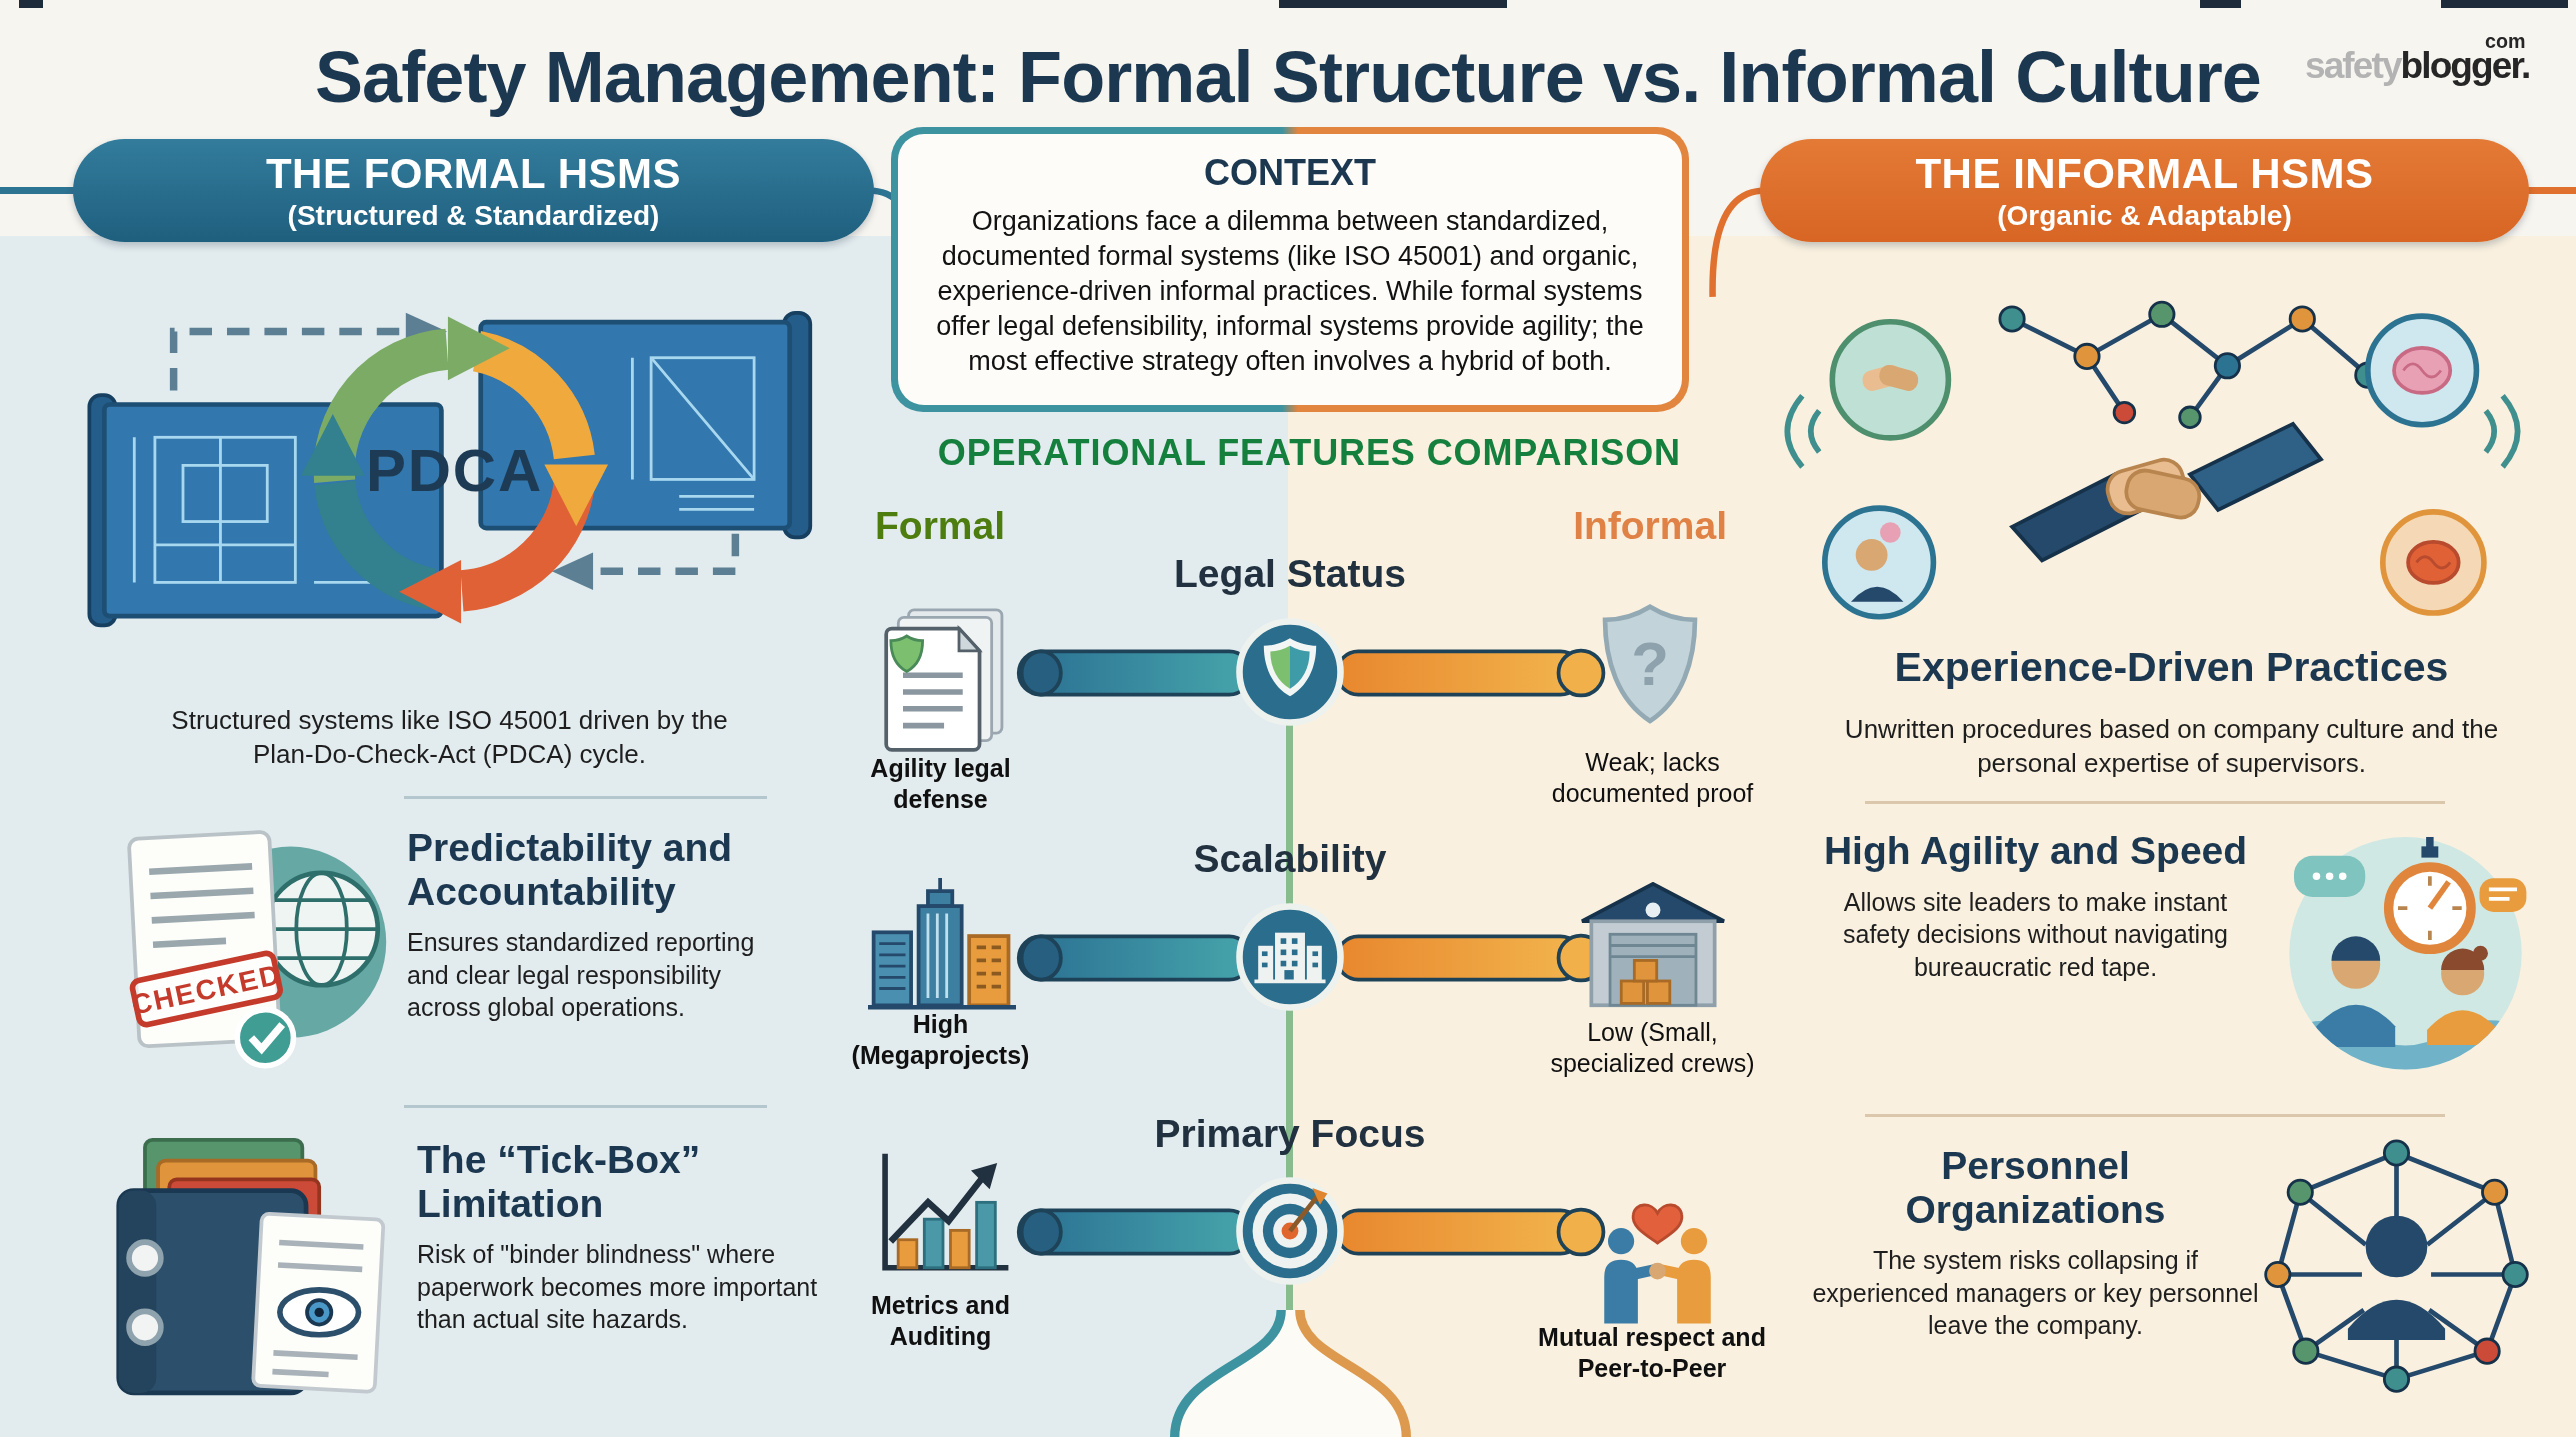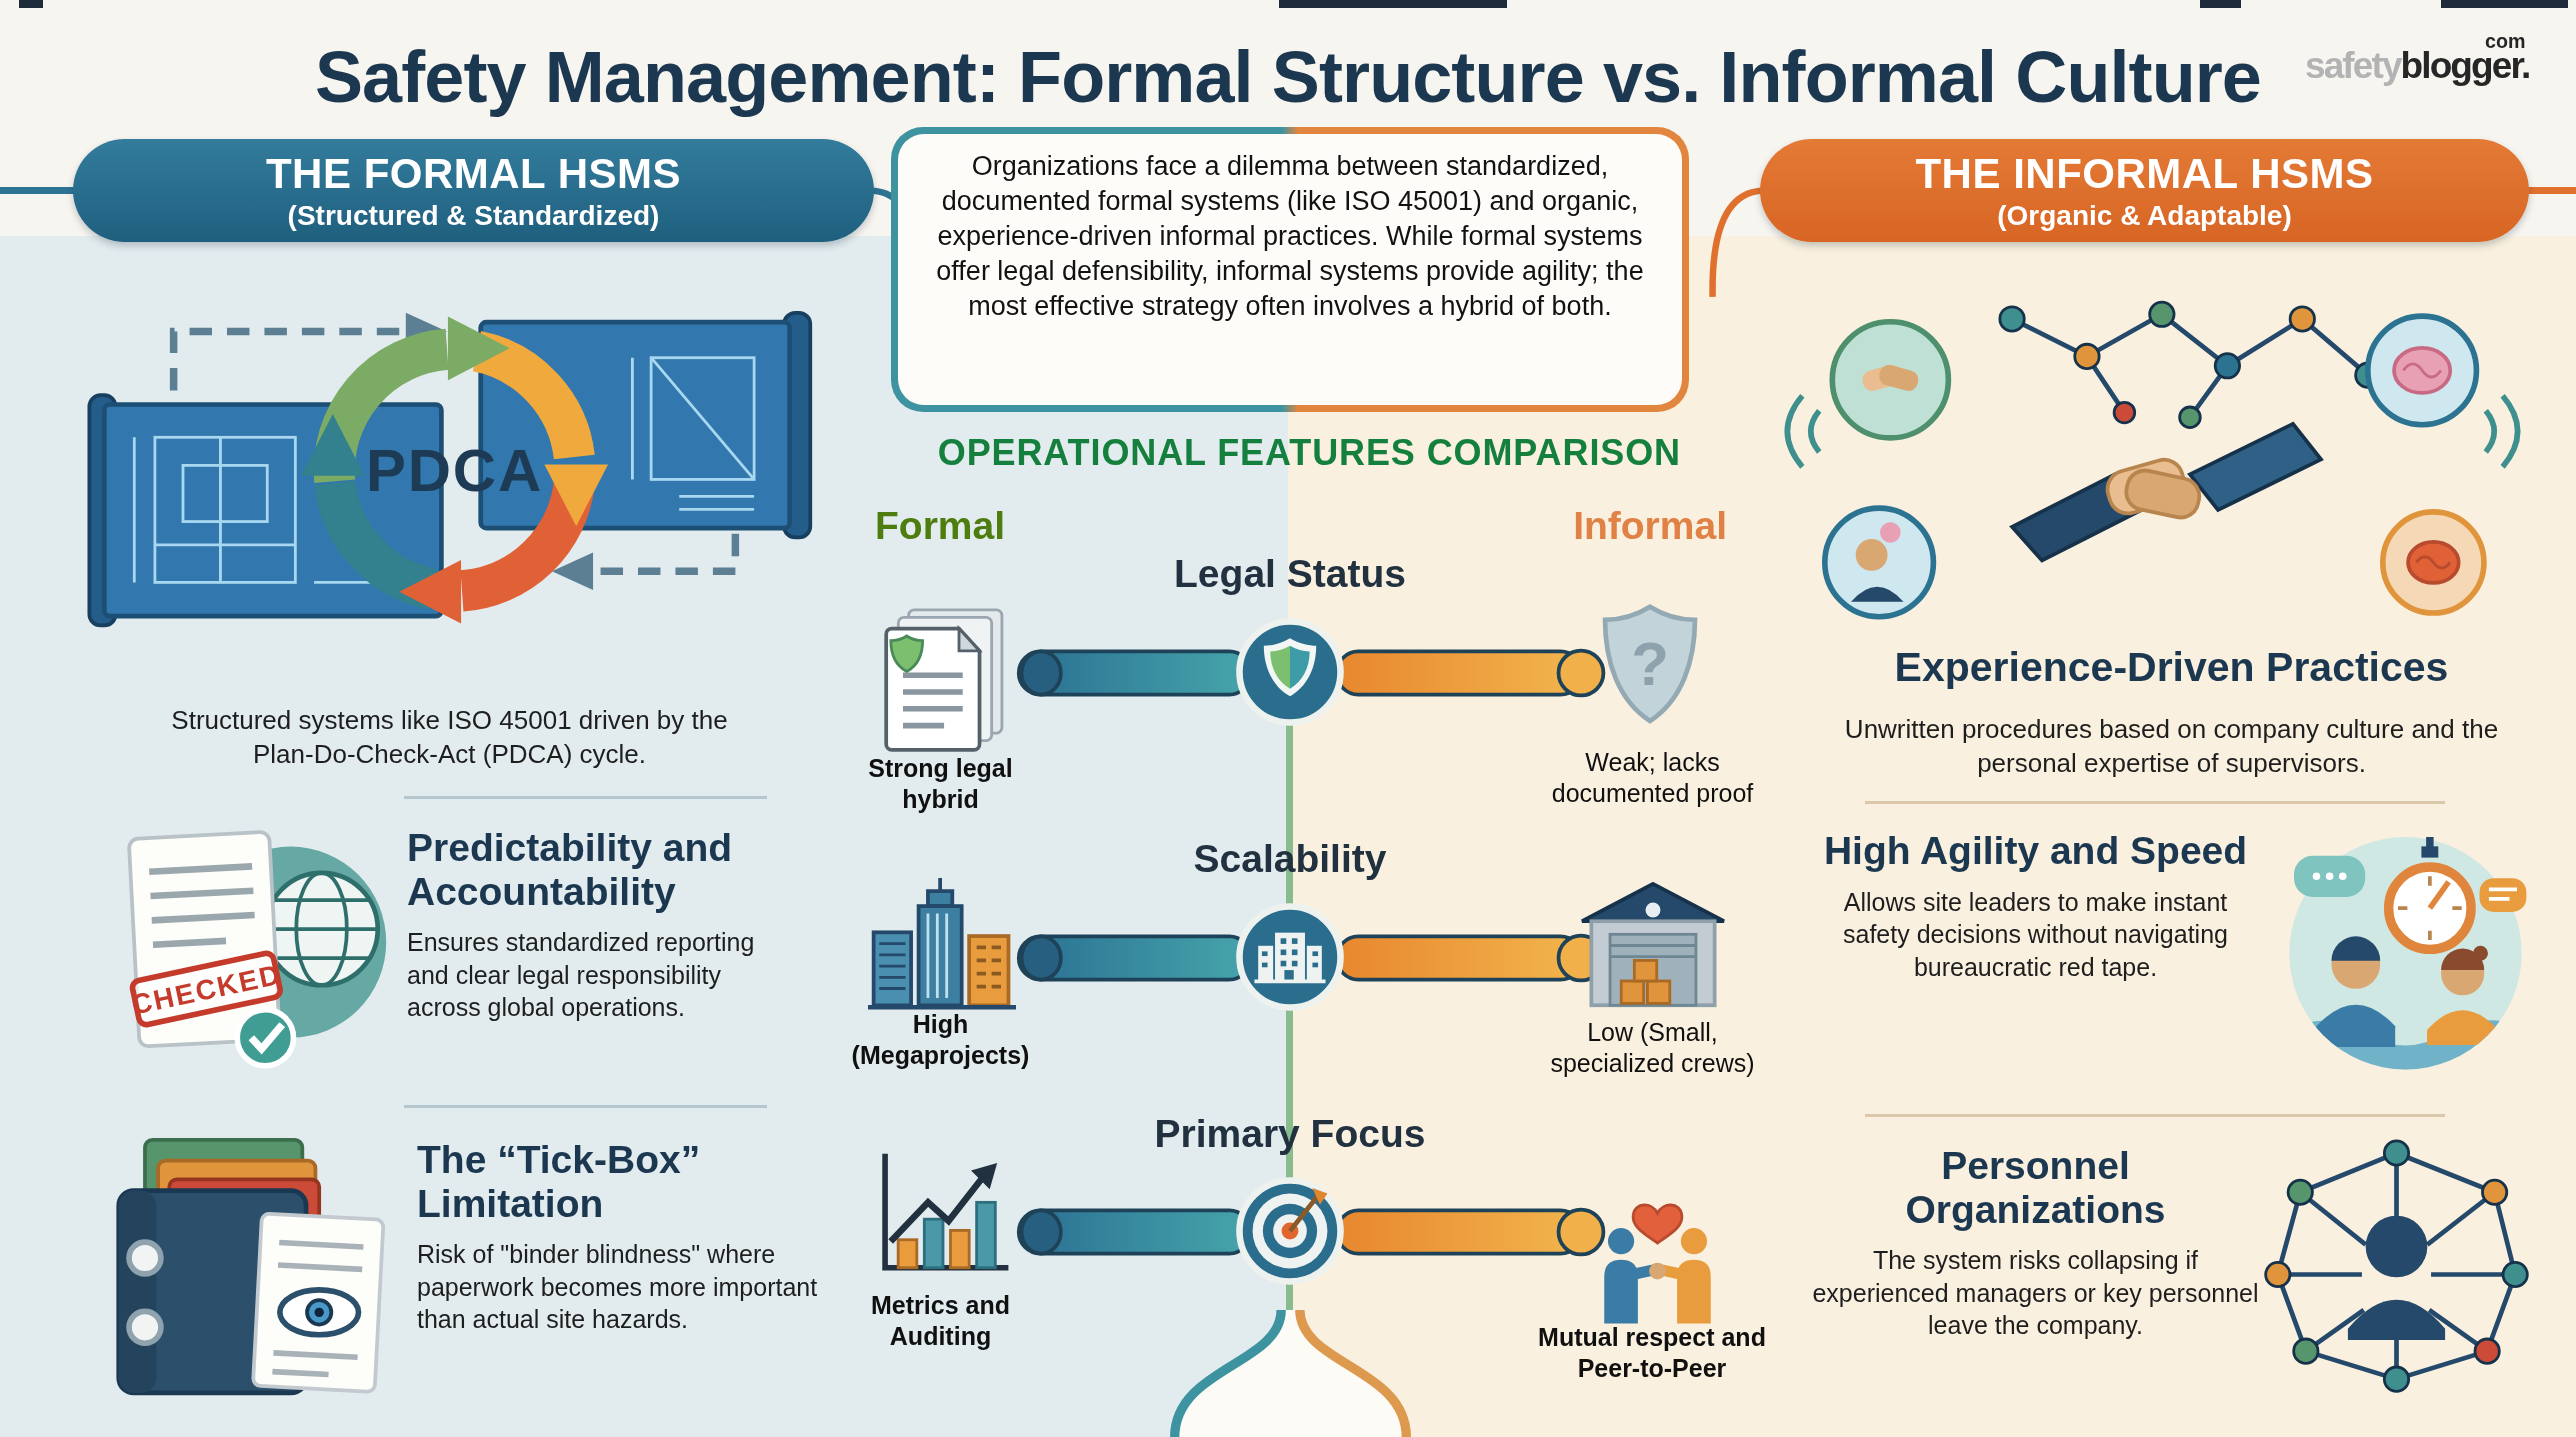--- a/index.html
+++ b/index.html
@@ -93,6 +93,7 @@
 
   <div class="abs context-wrap" style="left:891px;top:127px;width:798px;height:285px;">
     <div class="context-inner">
+      <div class="context-title">CONTEXT</div>
       <div class="context-body">Organizations face a dilemma between standardized, documented formal systems (like ISO 45001) and organic, experience-driven informal practices. While formal systems offer legal defensibility, informal systems provide agility; the most effective strategy often involves a hybrid of both.</div>
     </div>
   </div>

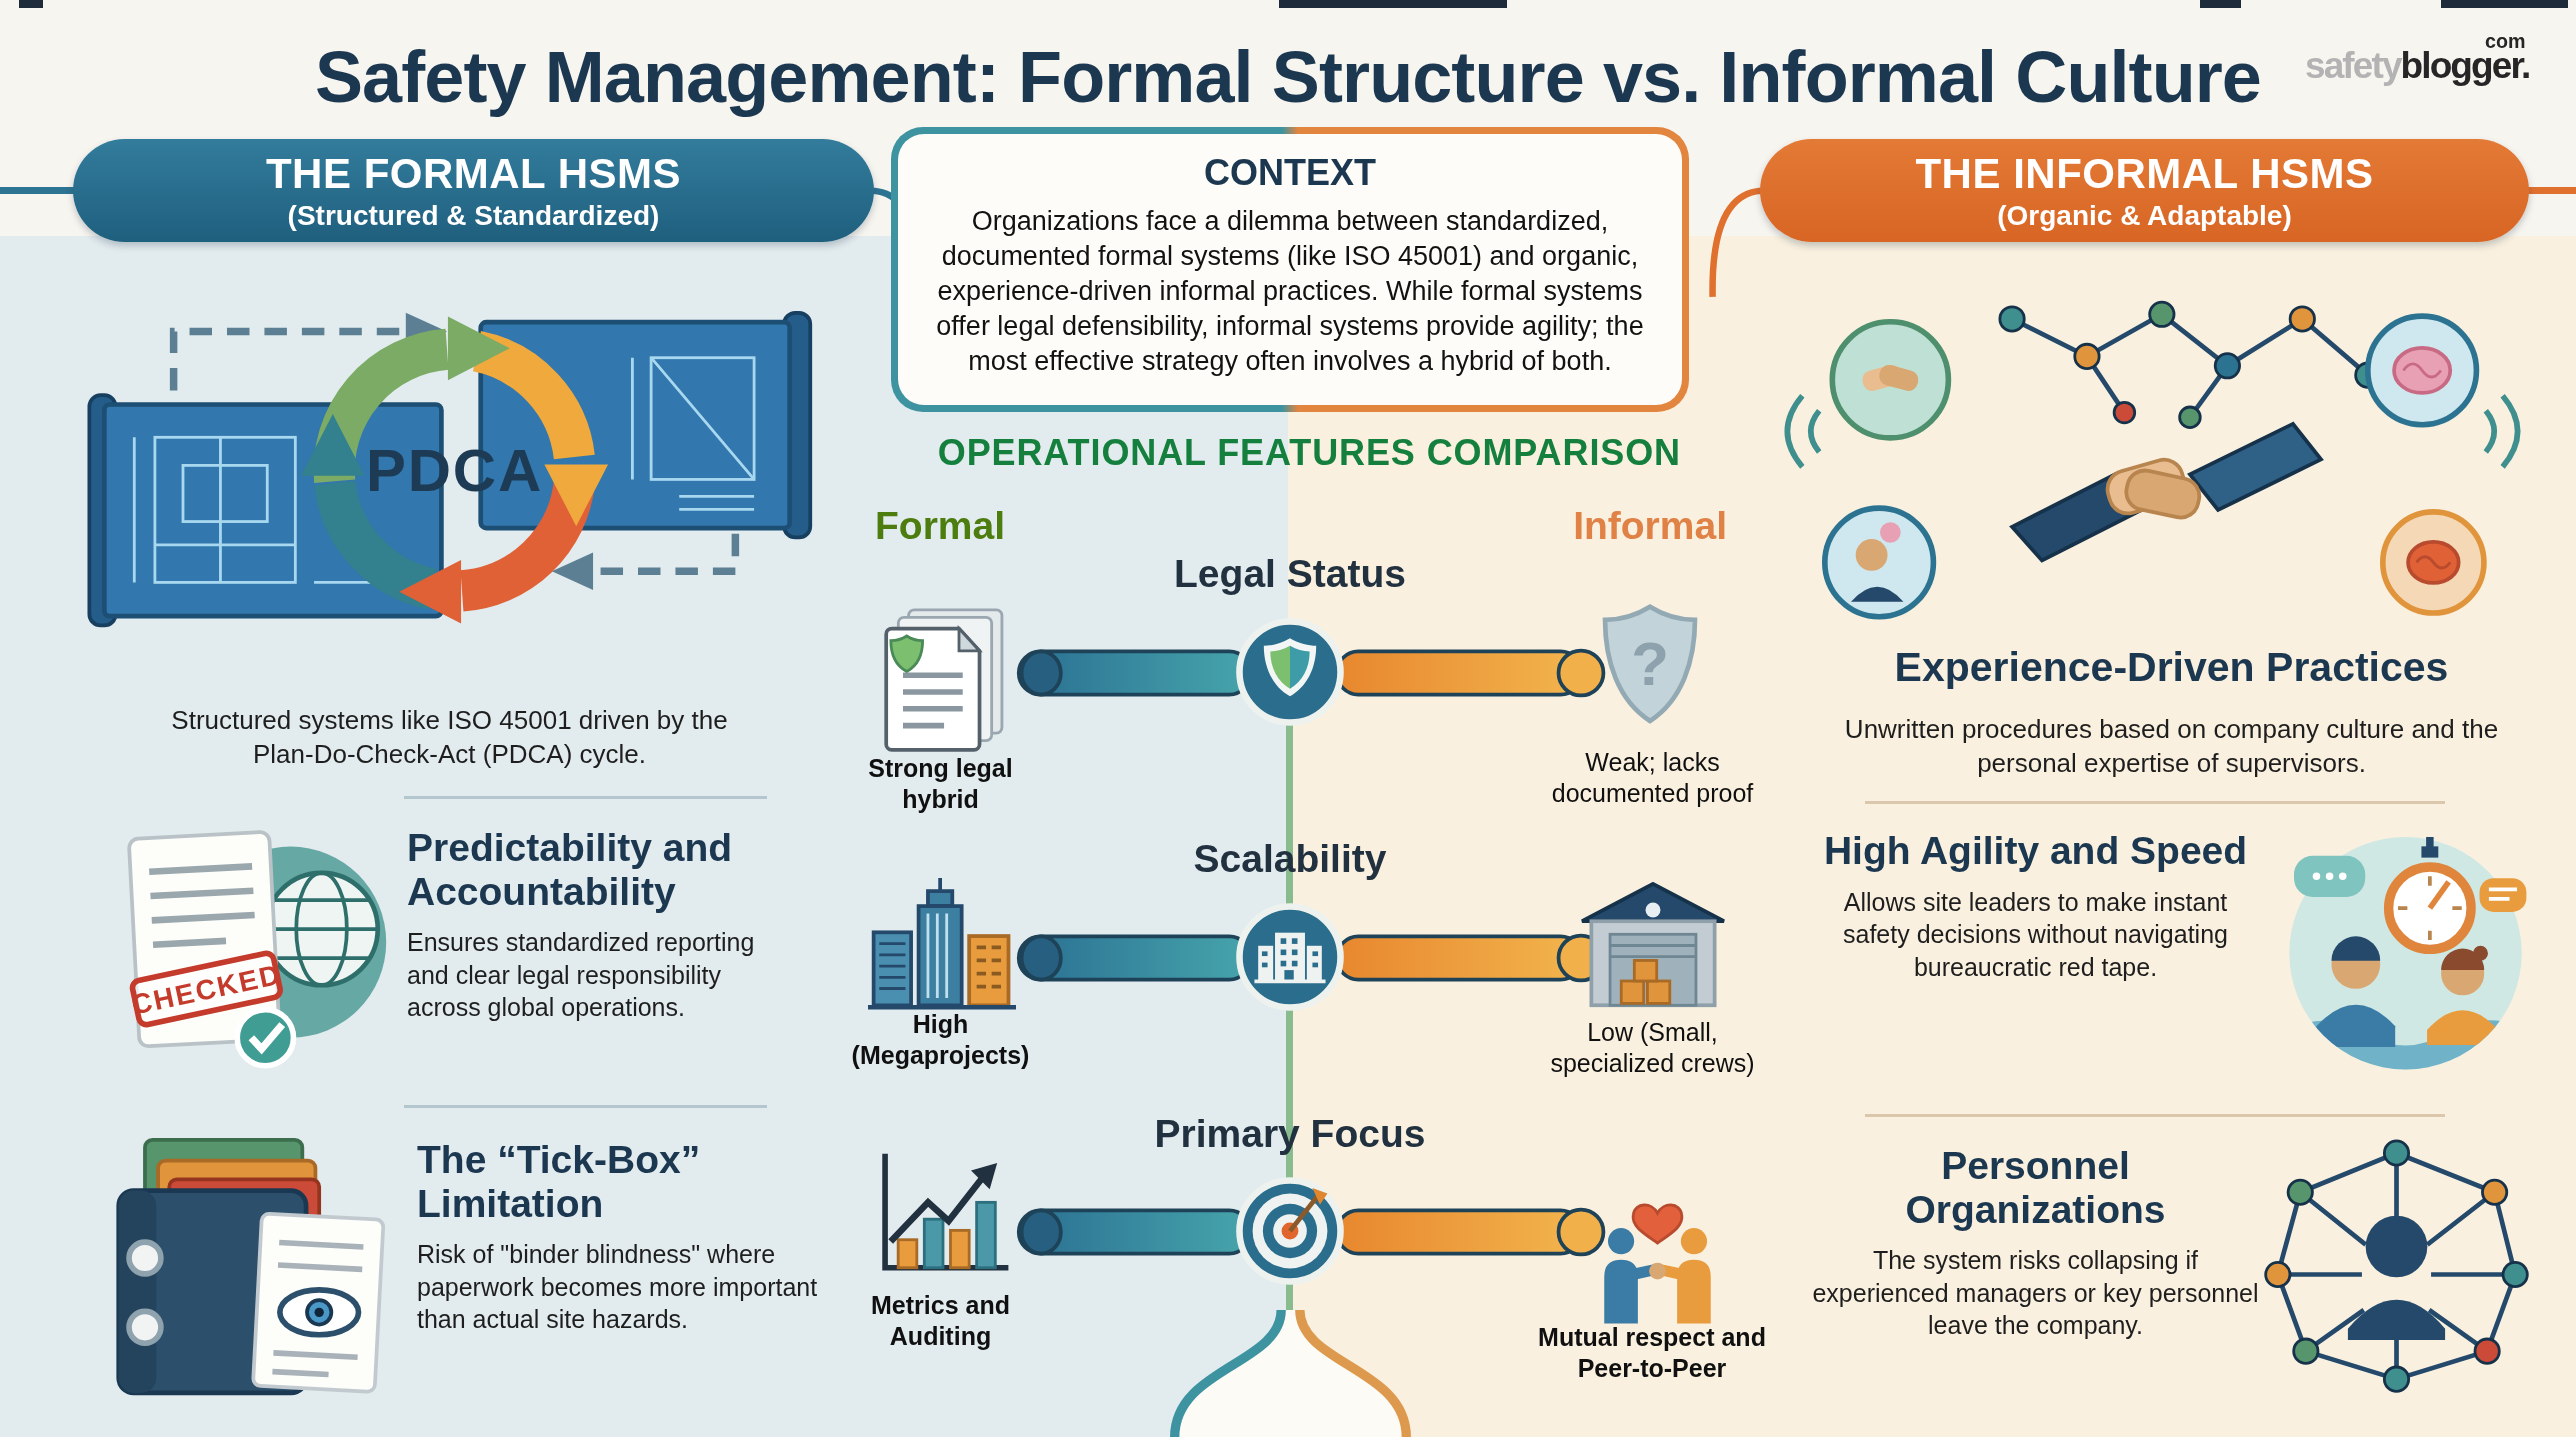--- a/index.html
+++ b/index.html
@@ -218,7 +218,7 @@
     <path d="M34 34 c6 4 12 5 17 5 c0 16 -6 27 -17 33 c-11 -6 -17 -17 -17 -33 c5 0 11 -1 17 -5 z" fill="#7cbf6e" stroke="#4a8a58" stroke-width="3"></path>
   </svg>
 
-  <div class="abs cell-label strong z2" style="left:828px;top:753px;width:225px;">Strong legal hybrid</div>
+  <div class="abs cell-label strong z2" style="left:828px;top:753px;width:225px;">Agility legal defense</div>
 
   <svg class="abs z2" style="left:1013px;top:644px;" width="599" height="58" viewBox="0 0 640 62">
     <rect x="6" y="8" width="248" height="46" rx="23" fill="url(#gradTeal)" stroke="#1e4257" stroke-width="4"></rect>

